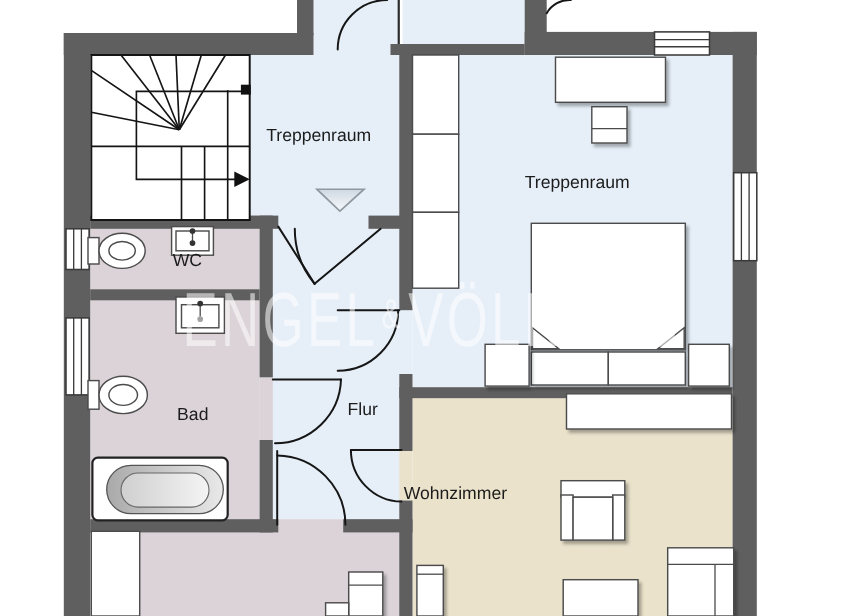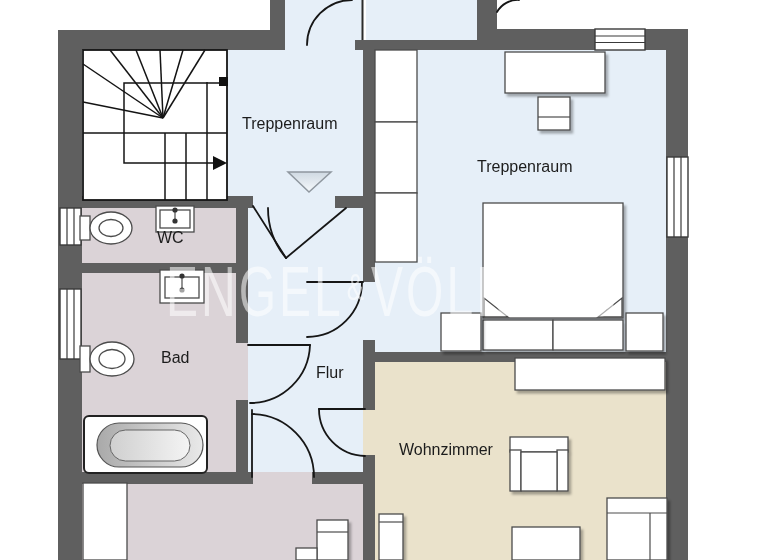--- a/index.html
+++ b/index.html
@@ -239,7 +239,7 @@
   <div class="room-label" style="left:242px;top:115px">Treppenraum</div>
   <div class="room-label" style="left:477px;top:158px">Treppenraum</div>
   <div class="room-label" style="left:157px;top:229px">WC</div>
-  <div class="room-label" style="left:161px;top:349px">Bad</div>
+  <div class="room-label" style="left:161px;top:369px">Bad</div>
   <div class="room-label" style="left:316px;top:364px">Flur</div>
   <div class="room-label" style="left:399px;top:441px">Wohnzimmer</div>
 

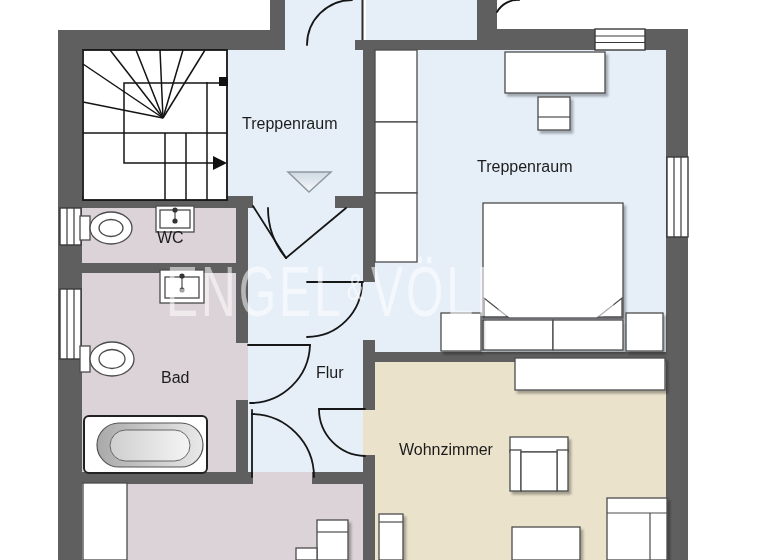--- a/index.html
+++ b/index.html
@@ -241,7 +241,7 @@
   <div class="room-label" style="left:157px;top:229px">WC</div>
   <div class="room-label" style="left:161px;top:369px">Bad</div>
   <div class="room-label" style="left:316px;top:364px">Flur</div>
-  <div class="room-label" style="left:399px;top:441px">Wohnzimmer</div>
+  <div class="room-label" style="left:367px;top:441px">Wohnzimmer</div>
 
   <div id="watermark"><span>ENGEL</span><span class="amp">&amp;</span><span>VÖLKERS</span></div>
 

